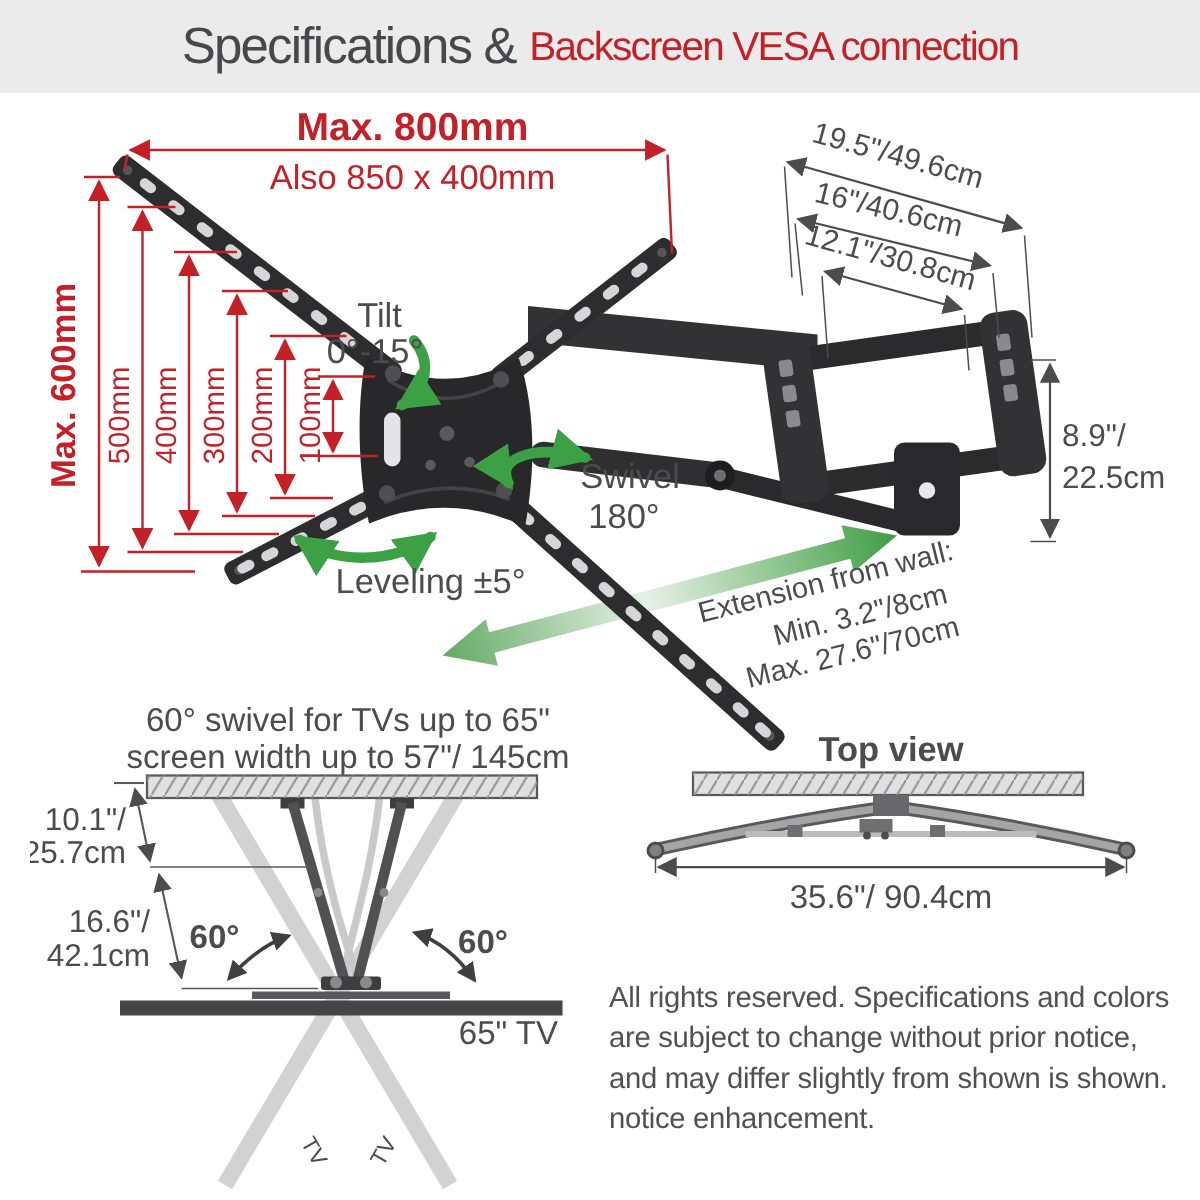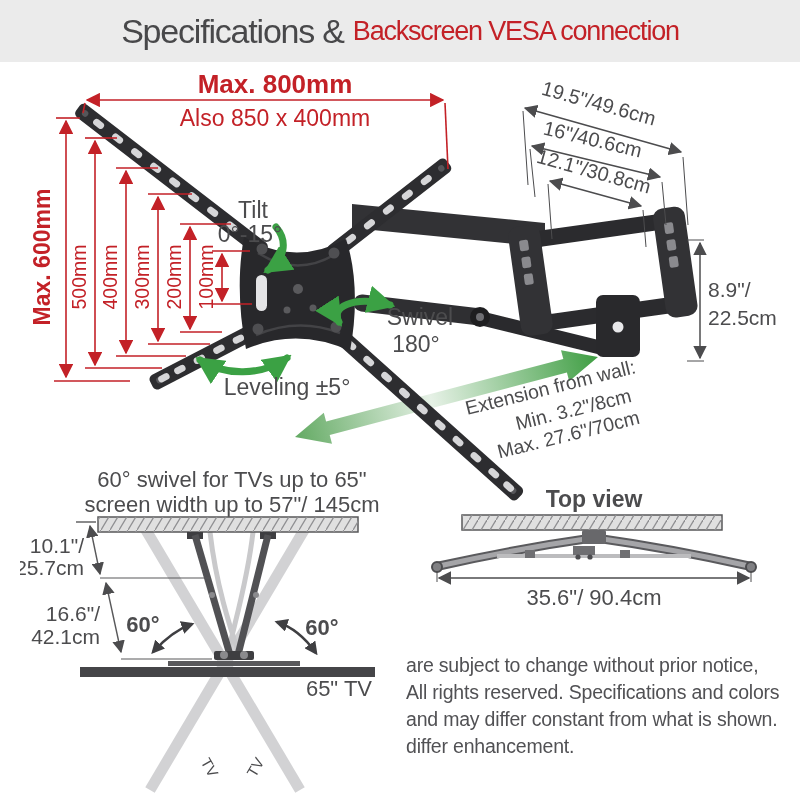--- a/index.html
+++ b/index.html
@@ -306,8 +306,8 @@
   </svg>
 
   <div class="disclaimer">
+    <div>All rights reserved. Specifications and colors</div>
     <div>are subject to change without prior notice,</div>
-    <div>All rights reserved. Specifications and colors</div>
     <div>and may differ constant from what is shown.</div>
     <div>differ enhancement.</div>
   </div>

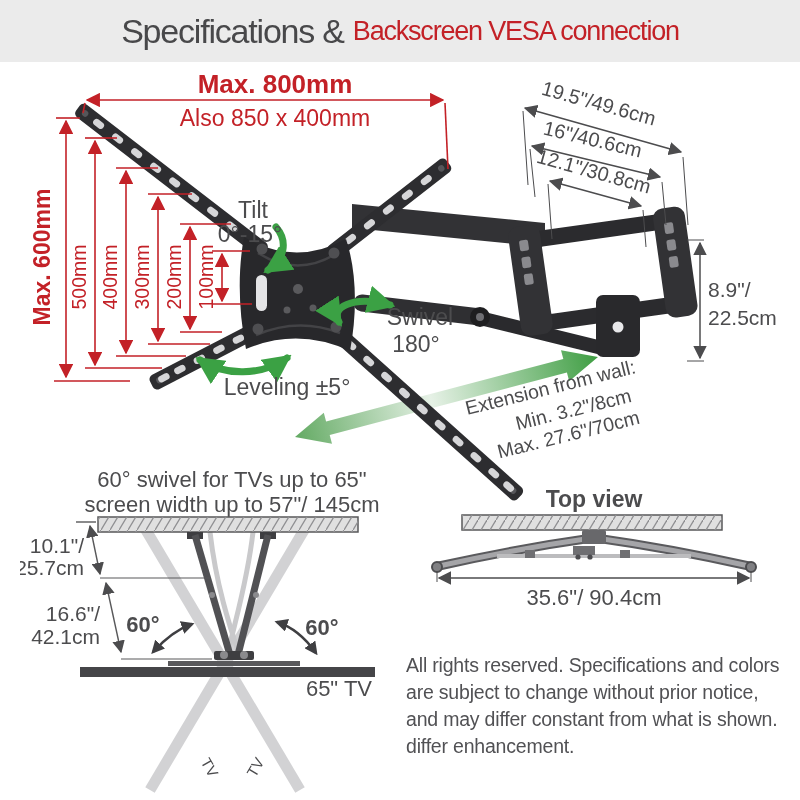--- a/index.html
+++ b/index.html
@@ -308,7 +308,7 @@
   <div class="disclaimer">
     <div>All rights reserved. Specifications and colors</div>
     <div>are subject to change without prior notice,</div>
-    <div>and may differ constant from what is shown.</div>
+    <div>and may differ slightly from shown is shown.</div>
     <div>differ enhancement.</div>
   </div>
 

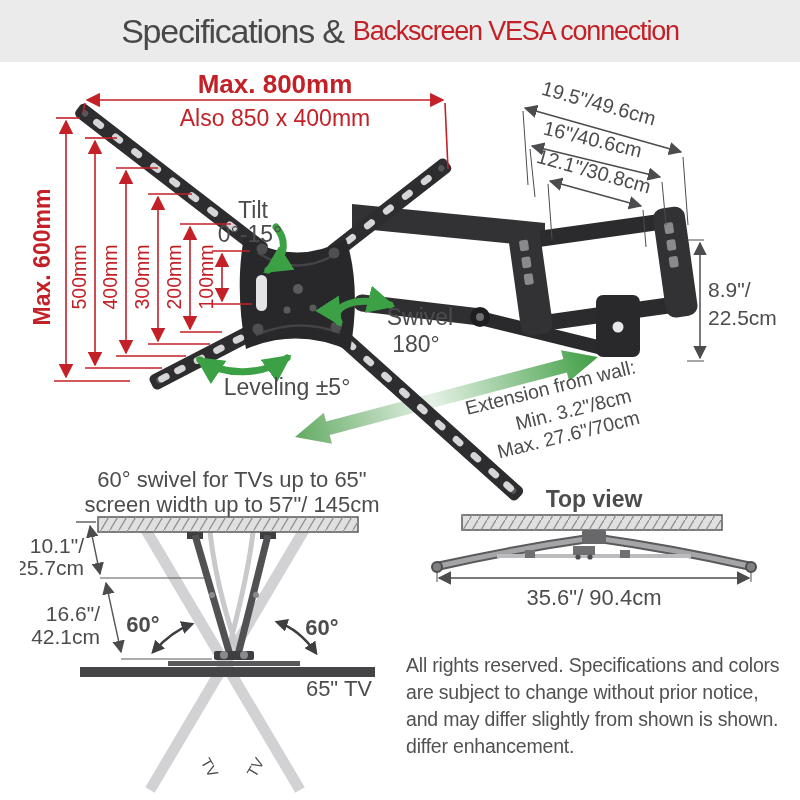--- a/index.html
+++ b/index.html
@@ -309,7 +309,7 @@
     <div>All rights reserved. Specifications and colors</div>
     <div>are subject to change without prior notice,</div>
     <div>and may differ slightly from shown is shown.</div>
-    <div>differ enhancement.</div>
+    <div>notice enhancement.</div>
   </div>
 
 </div>

